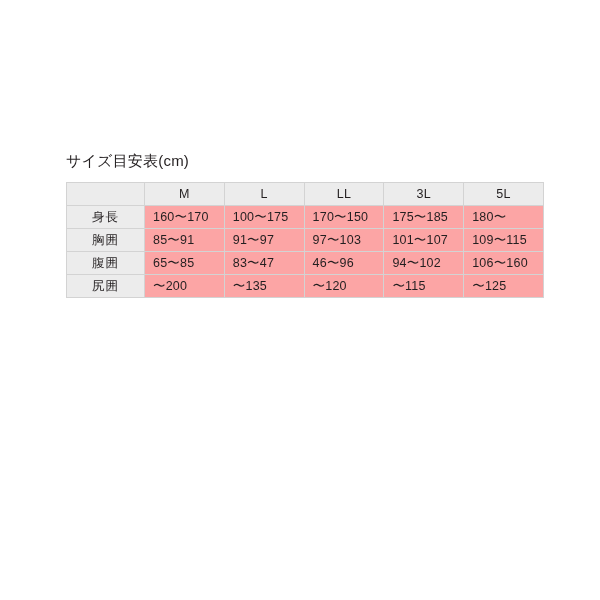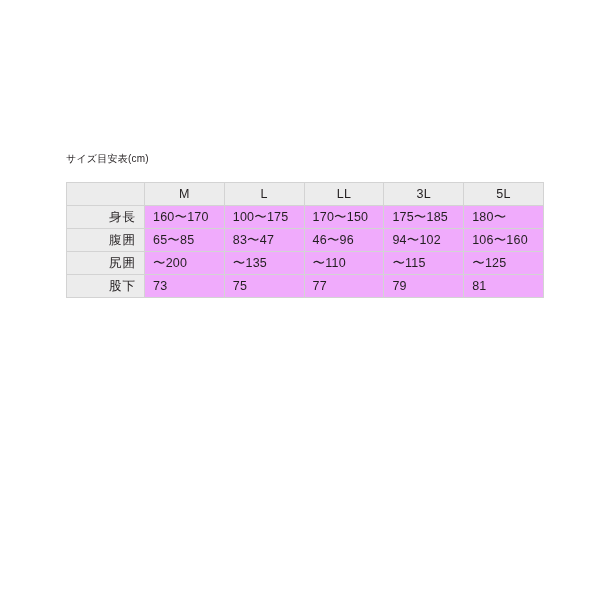--- a/index.html
+++ b/index.html
@@ -26,7 +26,7 @@
     position: absolute;
     left: 66px;
     top: 152px;
-    font-size: 10px;
+    font-size: 15px;
     letter-spacing: 0.2px;
     color: #231f20;
     white-space: nowrap;

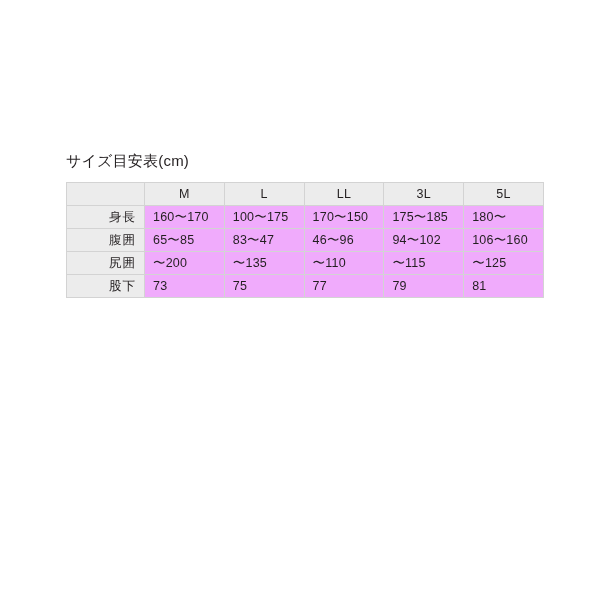--- a/index.html
+++ b/index.html
@@ -67,7 +67,7 @@
   }
   table.size-table tbody th.row-label {
     background: #ececec;
-    text-align: right;
+    text-align: center;
     letter-spacing: 1px;
     font-size: 12.5px;
   }

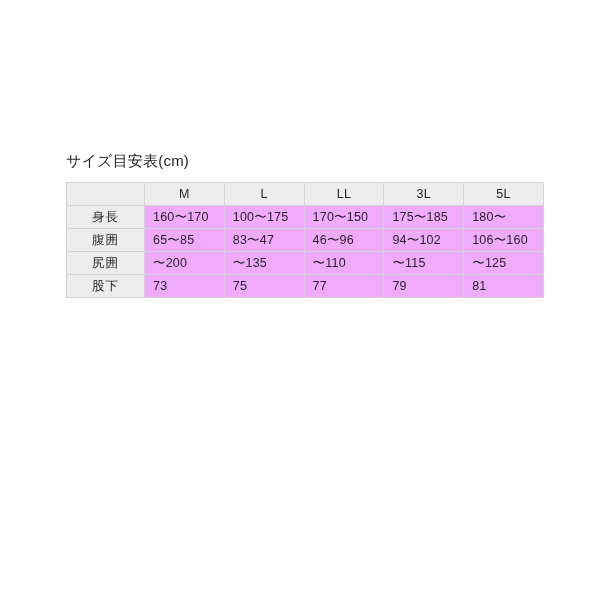--- a/index.html
+++ b/index.html
@@ -72,7 +72,7 @@
     font-size: 12.5px;
   }
   table.size-table tbody td {
-    background: #f0abfc;
+    background: #fca5a5;
     text-align: left;
     letter-spacing: 0.2px;
   }

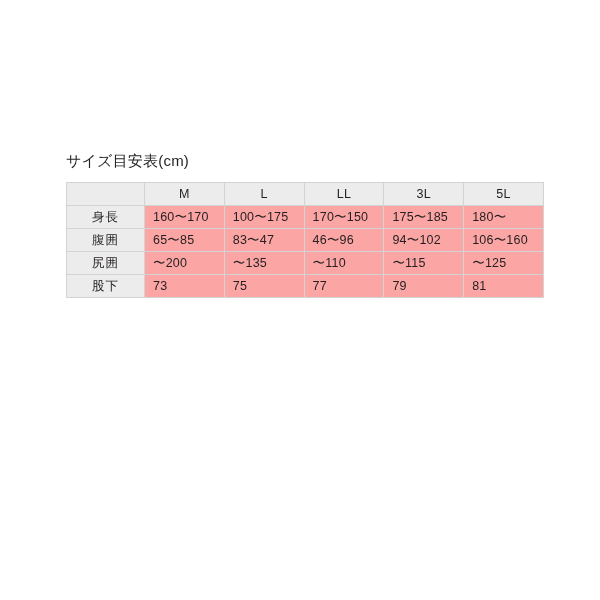--- a/index.html
+++ b/index.html
@@ -114,6 +114,14 @@
           <td>180〜</td>
         </tr>
         <tr>
+          <th class="row-label">胸囲</th>
+          <td>85〜91</td>
+          <td>91〜97</td>
+          <td>97〜103</td>
+          <td>101〜107</td>
+          <td>109〜115</td>
+        </tr>
+        <tr>
           <th class="row-label">腹囲</th>
           <td>65〜85</td>
           <td>83〜47</td>

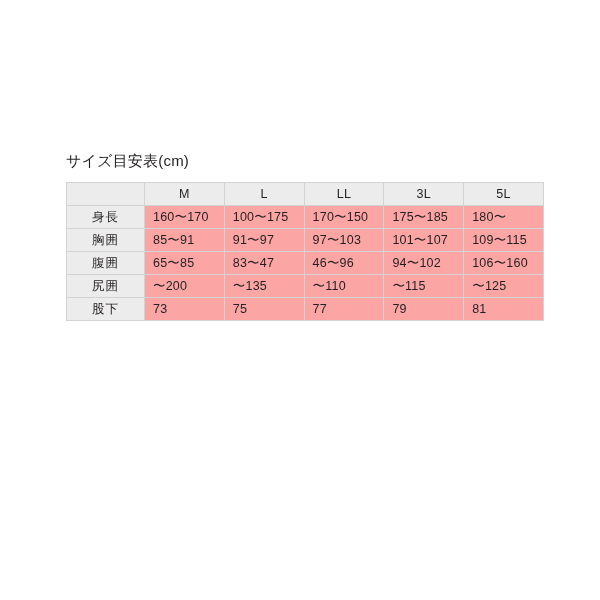--- a/index.html
+++ b/index.html
@@ -133,7 +133,7 @@
           <th class="row-label">尻囲</th>
           <td>〜200</td>
           <td>〜135</td>
-          <td>〜110</td>
+          <td>〜120</td>
           <td>〜115</td>
           <td>〜125</td>
         </tr>

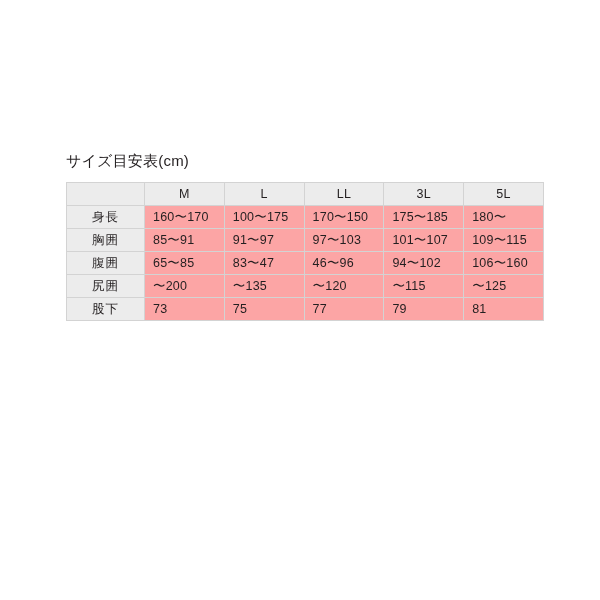--- a/index.html
+++ b/index.html
@@ -137,14 +137,6 @@
           <td>〜115</td>
           <td>〜125</td>
         </tr>
-        <tr>
-          <th class="row-label">股下</th>
-          <td>73</td>
-          <td>75</td>
-          <td>77</td>
-          <td>79</td>
-          <td>81</td>
-        </tr>
       </tbody>
     </table>
   </div>

